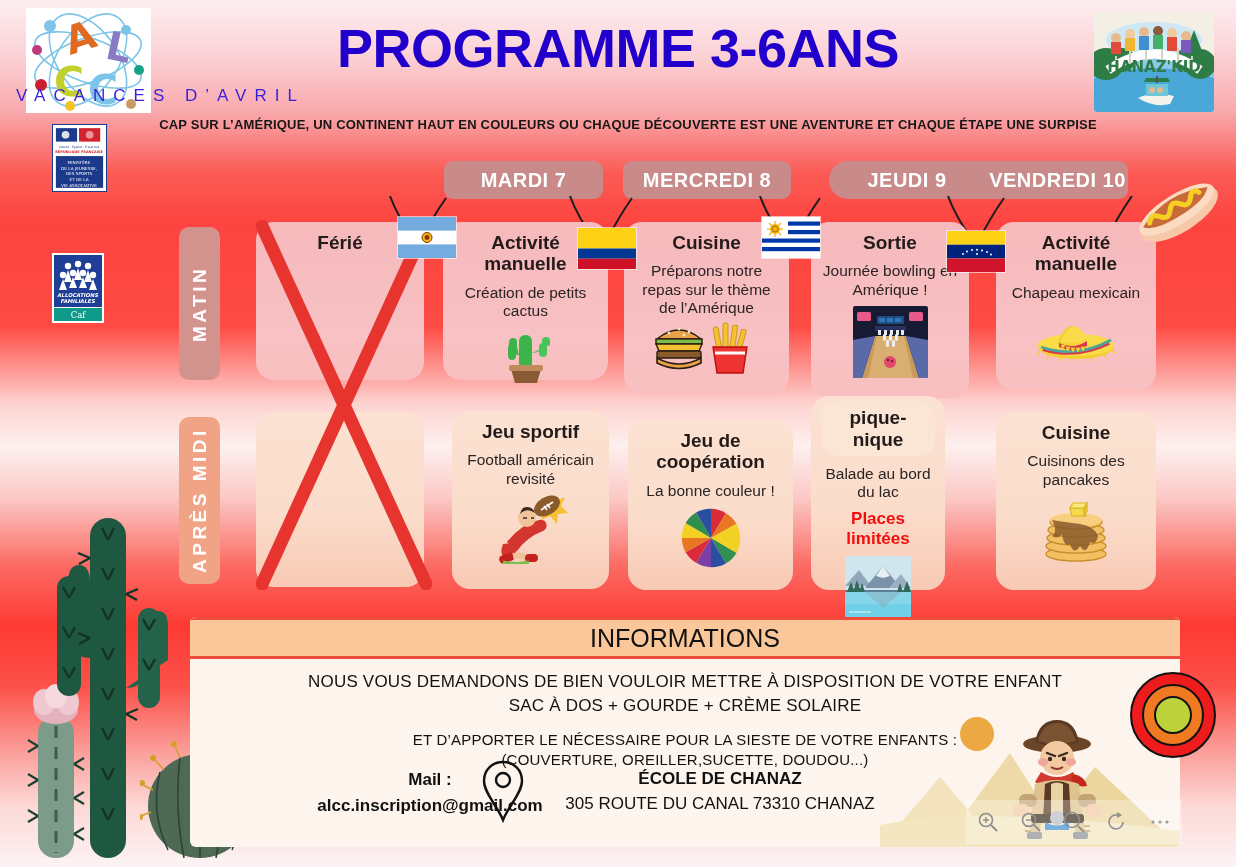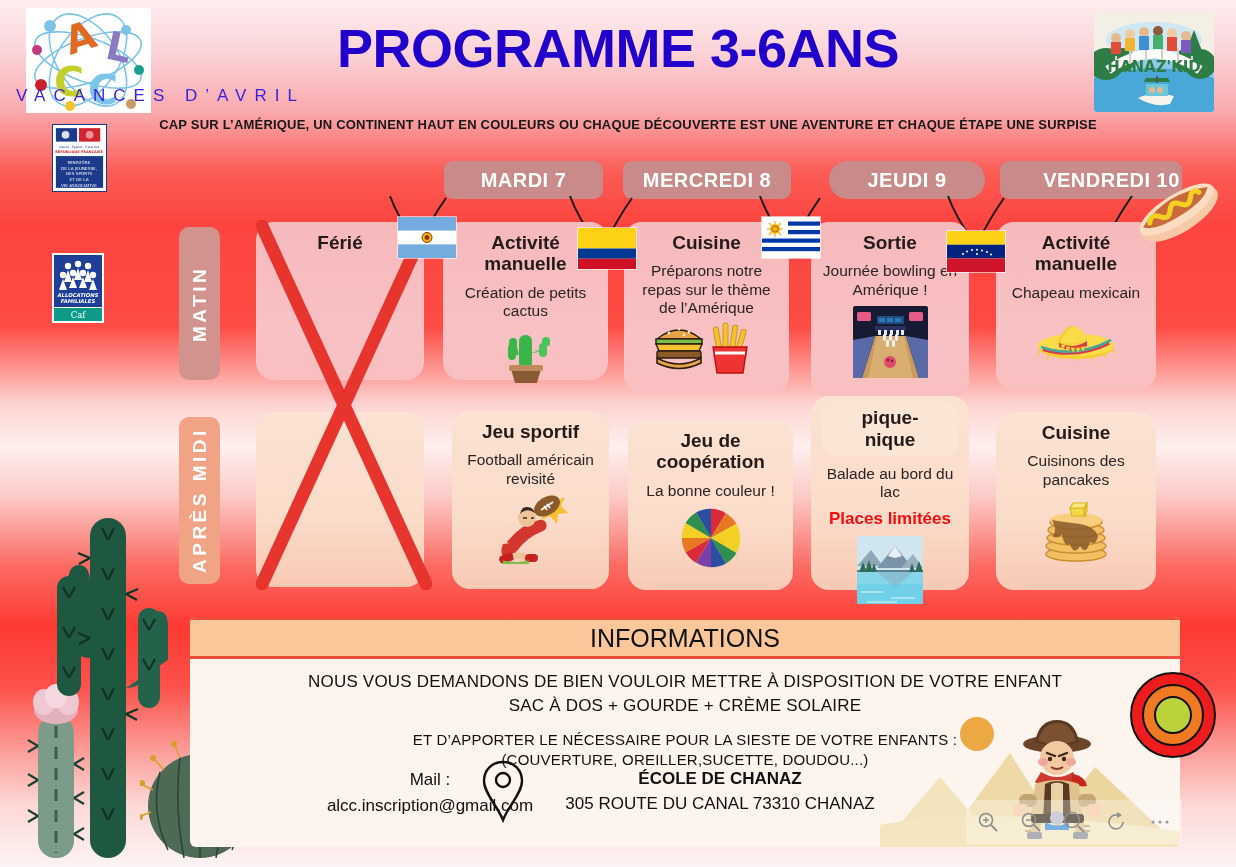--- a/index.html
+++ b/index.html
@@ -75,7 +75,7 @@
   #dh1 { left: 444px; width: 159px; }
   #dh2 { left: 623px; width: 168px; }
   #dh3 { left: 829px; width: 156px; border-radius: 19px; }
-  #dh4 { left: 1000px; width: 182px; padding-left: 41px; }
+  #dh4 { left: 946px; width: 182px; padding-left: 41px; }
 
   .connector { position: absolute; }
 

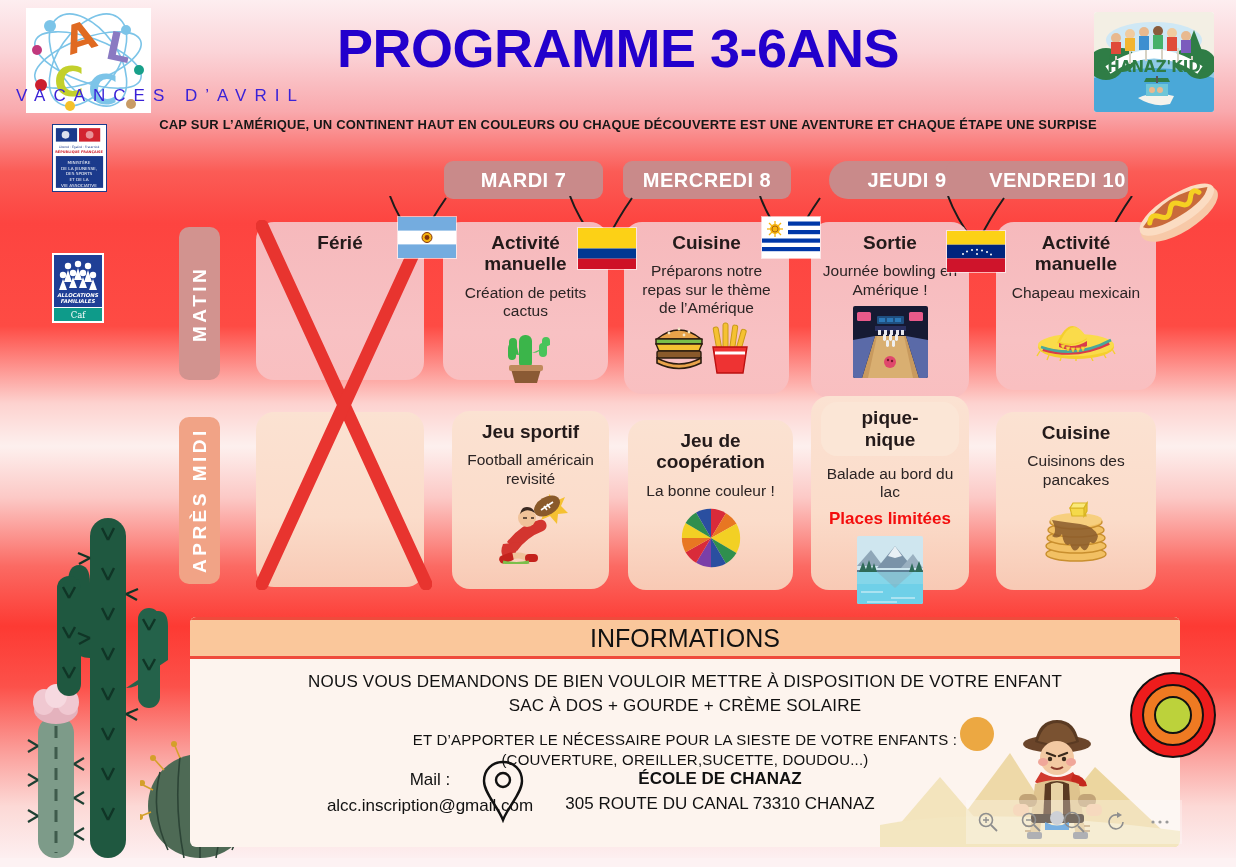--- a/index.html
+++ b/index.html
@@ -116,7 +116,7 @@
   #c-m2 { left: 624px; top: 222px; width: 165px; height: 172px; }
   #c-a2 { left: 628px; top: 420px; width: 165px; height: 170px; }
   #c-m3 { left: 811px; top: 222px; width: 158px; height: 176px; }
-  #c-a3 { left: 811px; top: 396px; width: 158px; height: 194px; padding-top:6px;}
+  #c-a3 { left: 811px; top: 396px; width: 134px; height: 194px; padding-top:6px;}
   #c-m4 { left: 996px; top: 222px; width: 160px; height: 168px; }
   #c-a4 { left: 996px; top: 412px; width: 160px; height: 178px; }
 

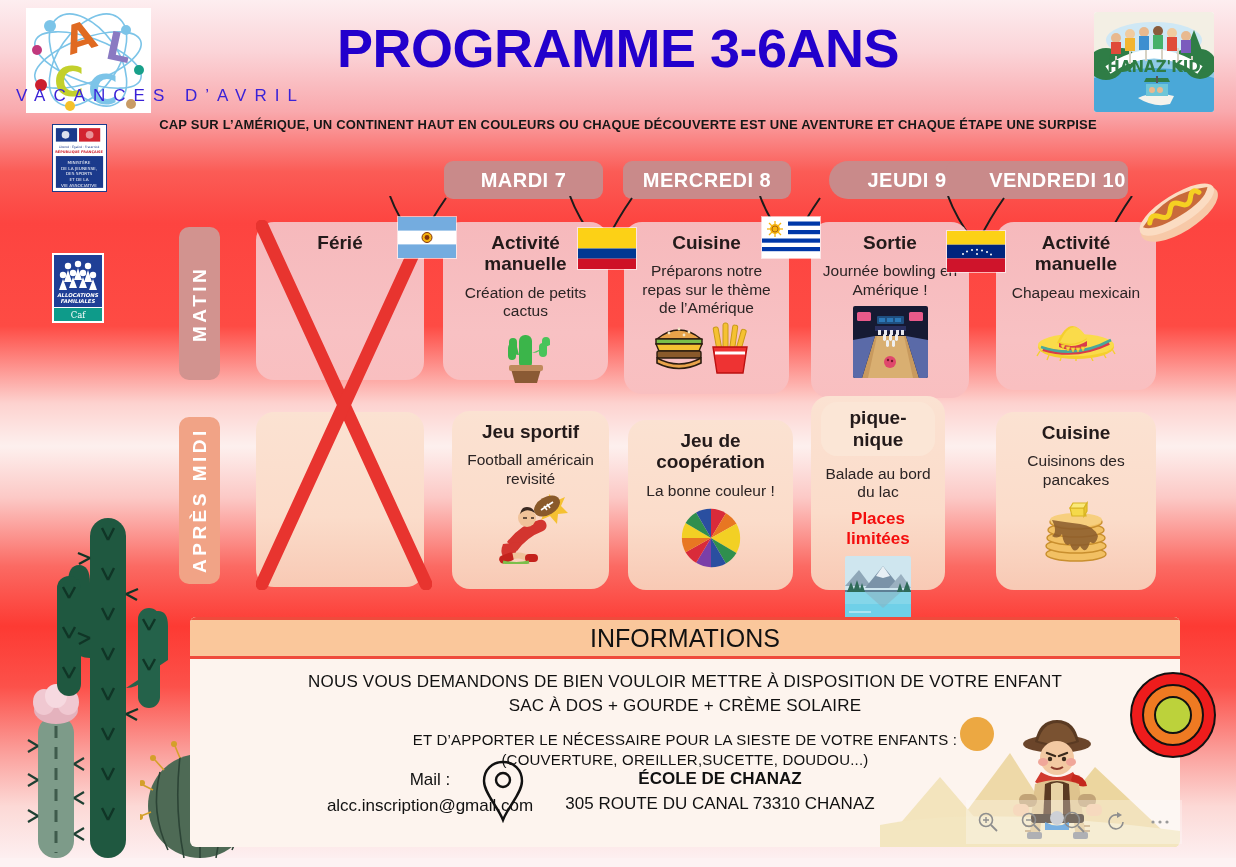--- a/index.html
+++ b/index.html
@@ -150,7 +150,7 @@
   #info-l4 { margin-top: 3px; font-size: 15px; }
 
   #mail-block { position: absolute; left: 115px; top: 150px; width: 250px; text-align: center;
-                font-size: 17px; font-weight: 400; color: #111; line-height: 1.5;}
+                font-size: 17px; font-weight: 700; color: #111; line-height: 1.5;}
   #pin-icon { position: absolute; left: 290px; top: 142px; }
   #addr-block { position: absolute; left: 370px; top: 152px; width: 320px; text-align: center; }
   #addr-name { font-size: 17px; font-weight: 700; color: #111; }

